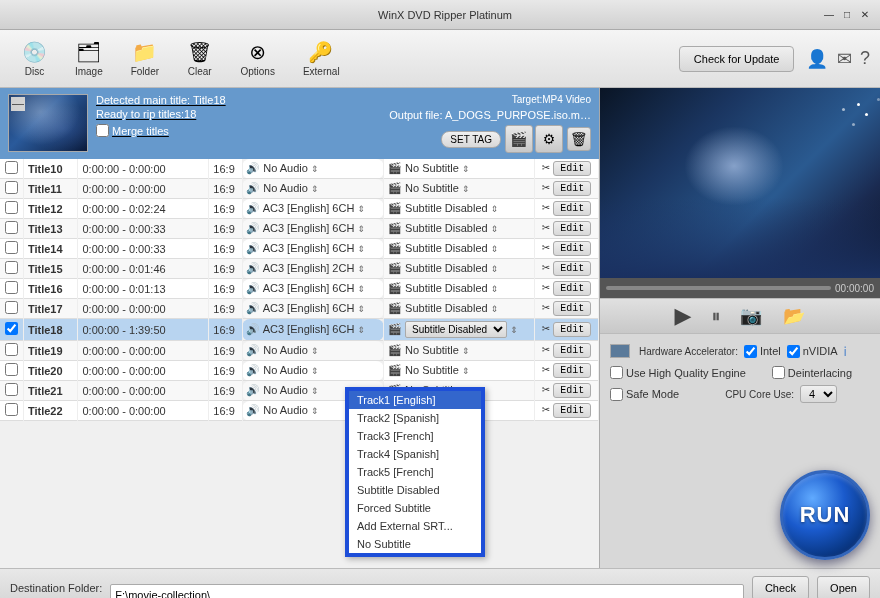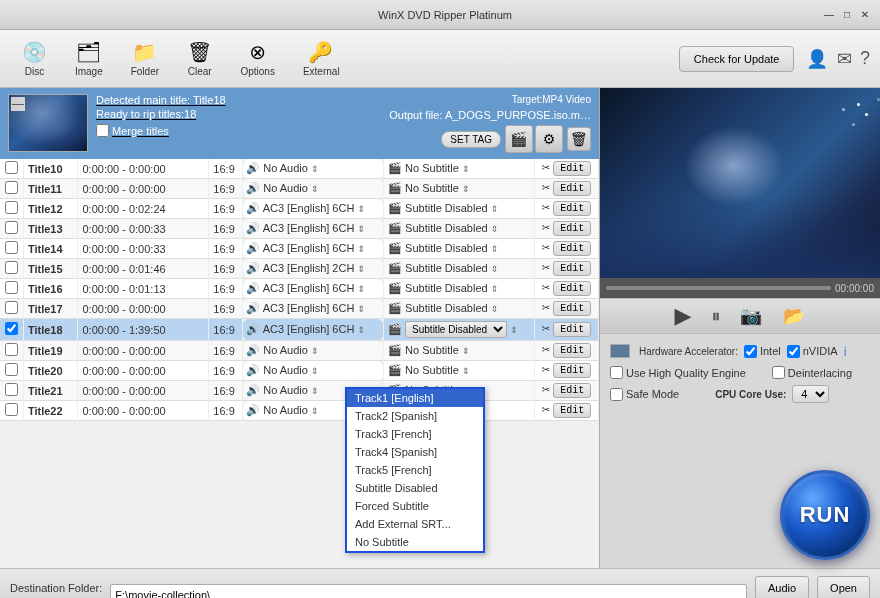--- a/index.html
+++ b/index.html
@@ -199,7 +199,7 @@
     .dropdown-popup {
       position: absolute;
       background: white;
-      border: 2px solid #1d4ed8;
+      border: 4px solid #1d4ed8;
       box-shadow: 2px 2px 6px rgba(0,0,0,0.3);
       z-index: 100;
       min-width: 140px;

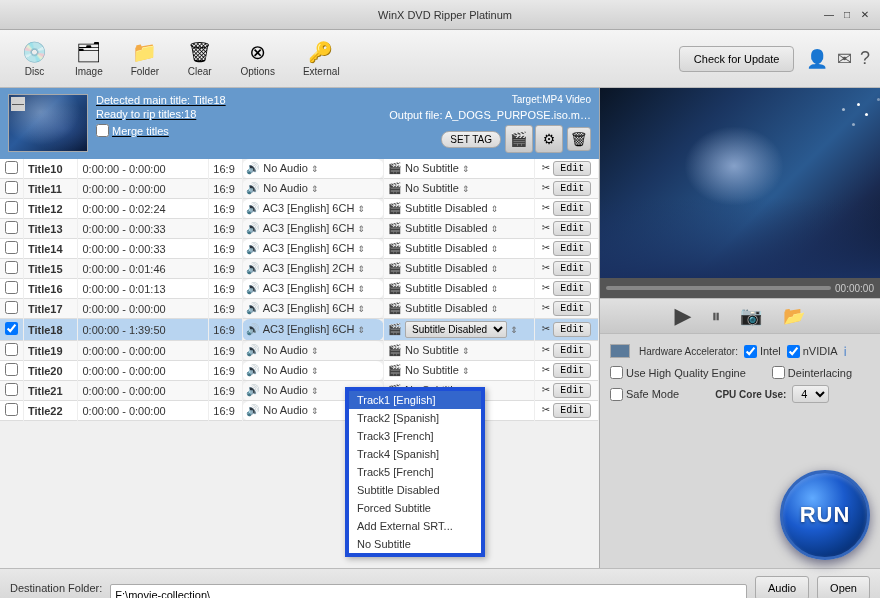--- a/index.html
+++ b/index.html
@@ -788,7 +788,7 @@
           <input type="checkbox" style="">
           <span>Safe Mode</span>
         </label>
-        <span class="setting-label" style="margin-left:30px;font-weight:bold;">CPU Core Use:</span>
+        <span class="setting-label" style="margin-left:40px;">CPU Core Use:</span>
         <select class="cpu-select">
           <option>1</option>
           <option>2</option>

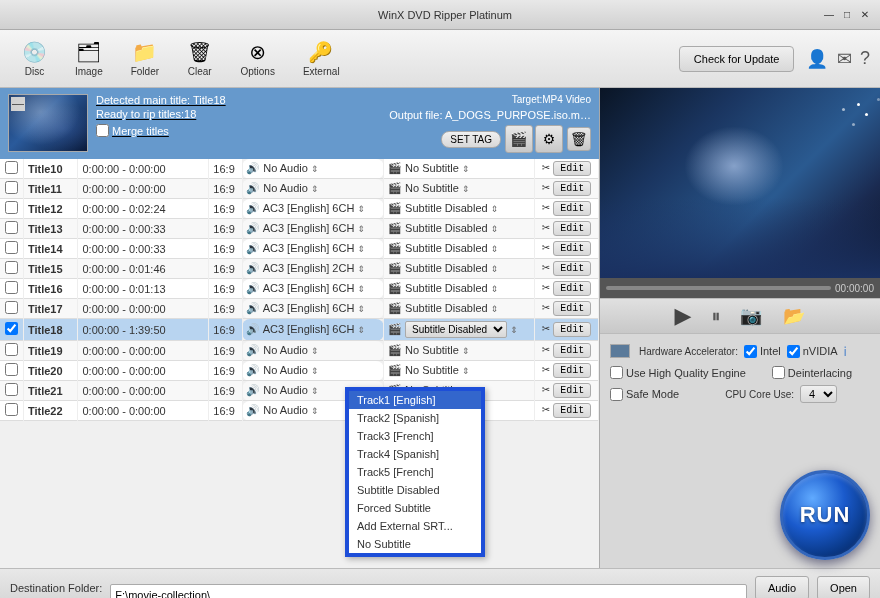--- a/index.html
+++ b/index.html
@@ -809,7 +809,7 @@
 <div class="bottom-bar">
   <label class="dest-label">Destination Folder:</label>
   <input class="dest-input" type="text" id="dest-input" value="F:\movie-collection\" style="">
-  <button class="browse-btn">Audio</button>
+  <button class="browse-btn">Check</button>
   <button class="open-btn">Open</button>
 </div>
 

